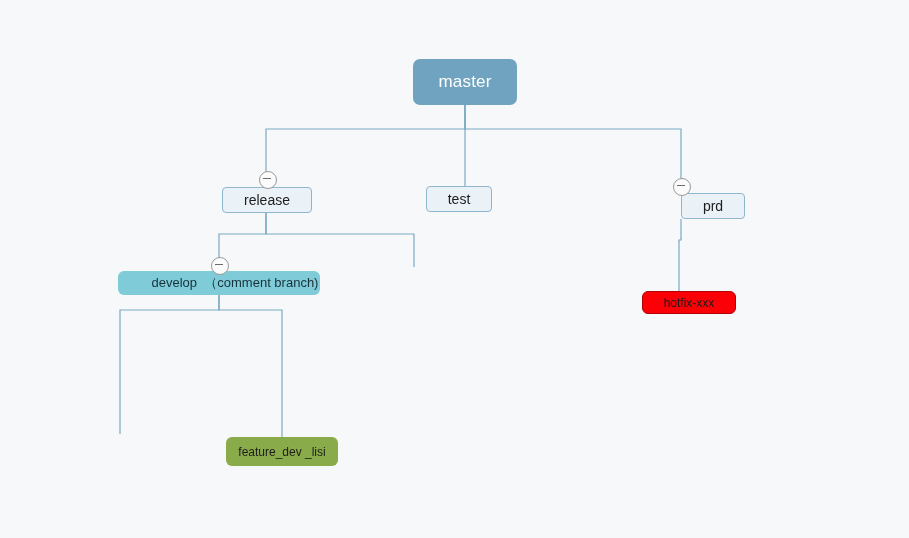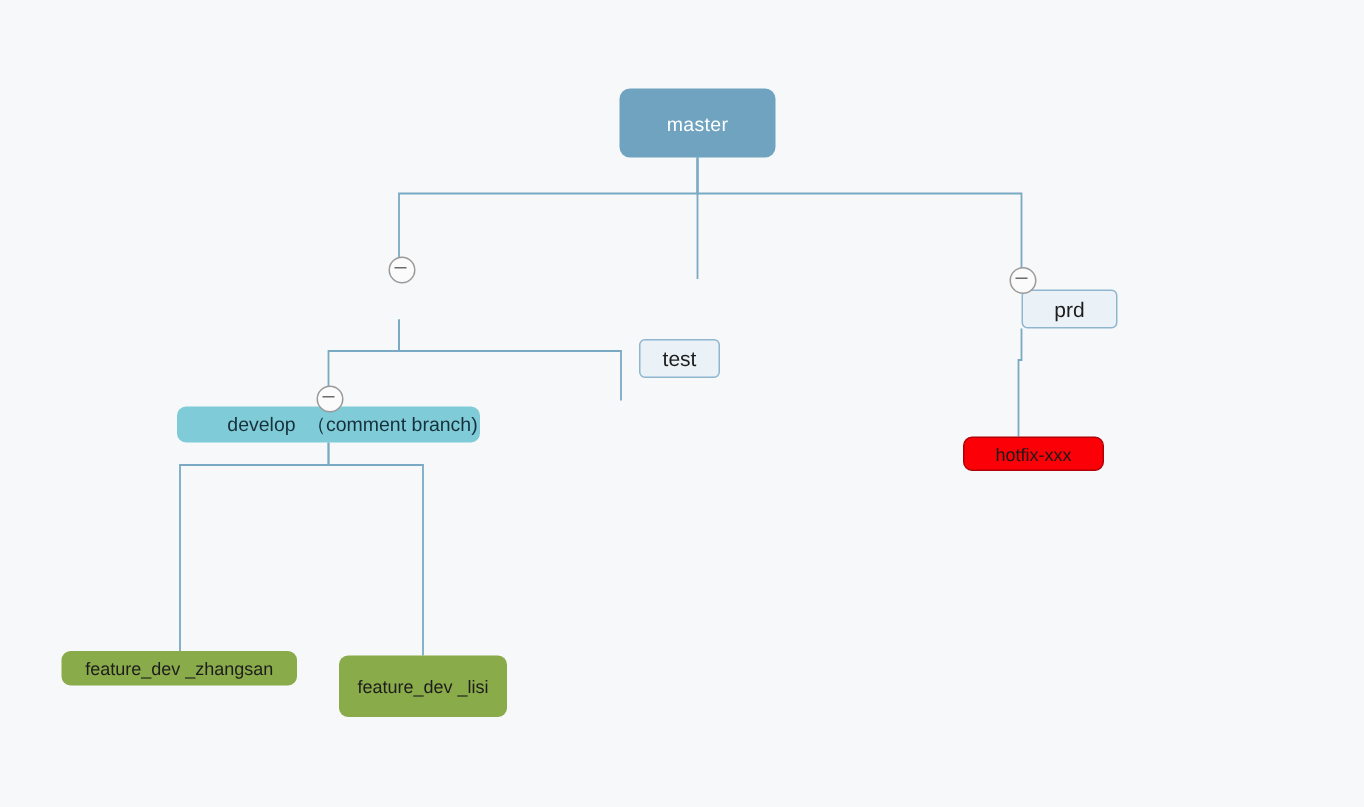--- a/index.html
+++ b/index.html
@@ -36,7 +36,7 @@
     background: #6fa3bf;
     color: #ffffff;
     border-radius: 7px;
-    font-size: 13px;
+    font-size: 17px;
     letter-spacing: .2px;
   }
   

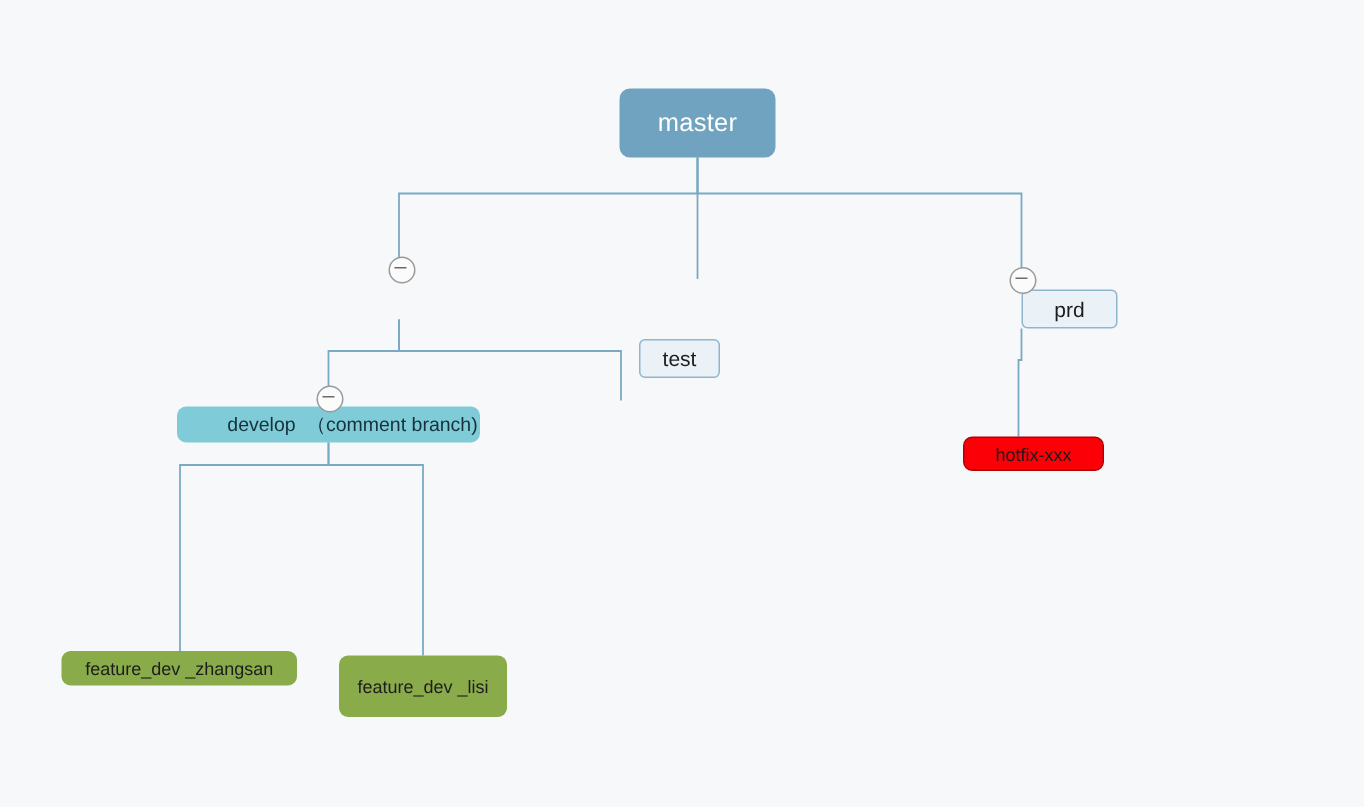--- a/index.html
+++ b/index.html
@@ -111,6 +111,7 @@
       <path d="M219,295 L219,310 L282,310 L282,437" fill="none" stroke="#7aa9c4" stroke-width="1.2"></path>
     </svg>
 <div class="node node-root" style="left: 413px; top: 59px; width: 104px; height: 46px;">master</div>
+    <div class="node node-plain" style="left: 222px; top: 187px; width: 90px; height: 26px;">release</div>
     <div class="toggle" style="left: 259px; top: 171px;"></div>
     <div class="node node-plain" style="left: 426px; top: 186px; width: 54px; height: 26px; margin-top: 40px;">test</div>
     <div class="node node-plain" style="left: 649px; top: 193px; width: 64px; height: 26px; margin-left: 32px;">prd</div>

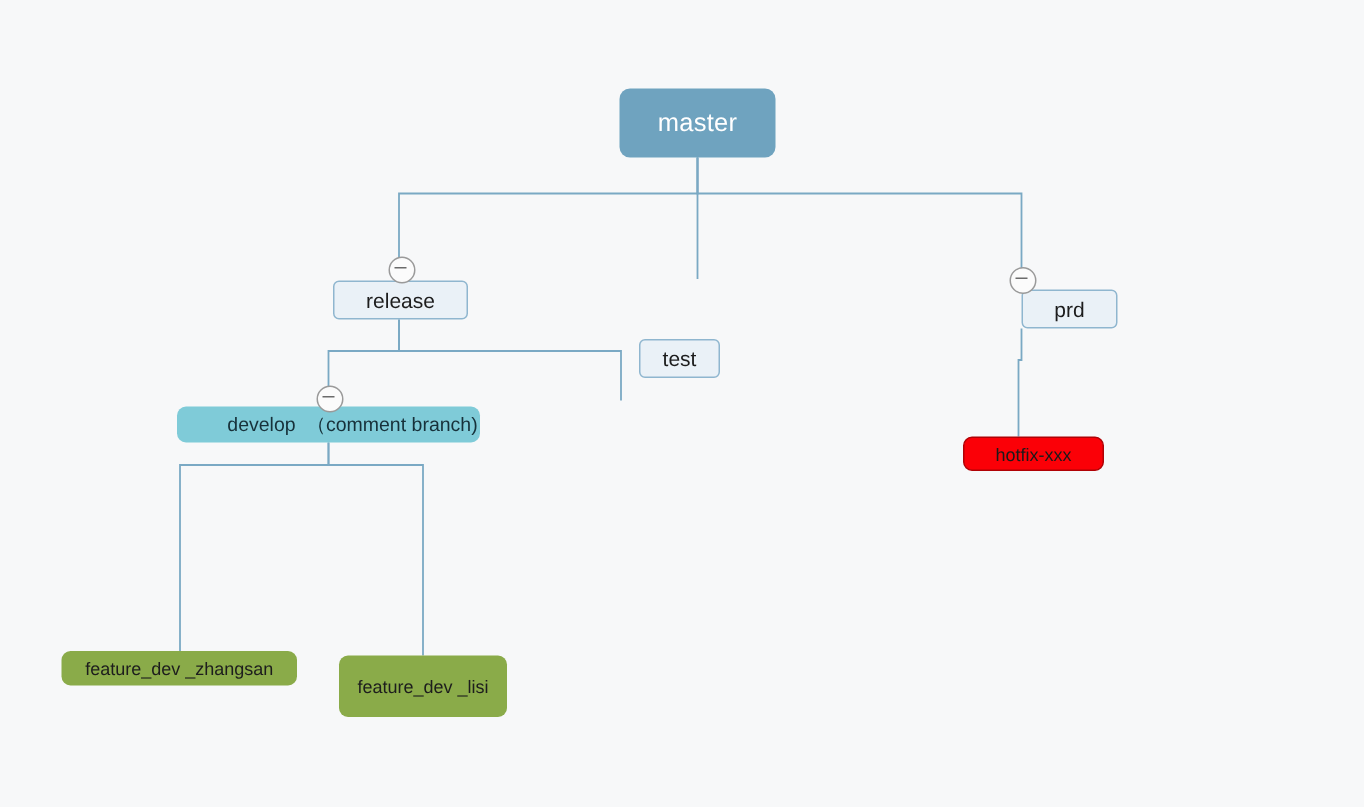--- a/index.html
+++ b/index.html
@@ -113,7 +113,7 @@
 <div class="node node-root" style="left: 413px; top: 59px; width: 104px; height: 46px;">master</div>
     <div class="node node-plain" style="left: 222px; top: 187px; width: 90px; height: 26px;">release</div>
     <div class="toggle" style="left: 259px; top: 171px;"></div>
-    <div class="node node-plain" style="left: 426px; top: 186px; width: 54px; height: 26px; margin-top: 40px;">test</div>
+    <div class="node node-plain" style="left: 426px; top: 186px; width: 66px; height: 26px;">test</div>
     <div class="node node-plain" style="left: 649px; top: 193px; width: 64px; height: 26px; margin-left: 32px;">prd</div>
     <div class="toggle" style="left: 673px; top: 178px;"></div>
     <div class="node node-cyan" style="left: 118px; top: 271px; width: 202px; height: 24px;">develop  （comment branch)</div>

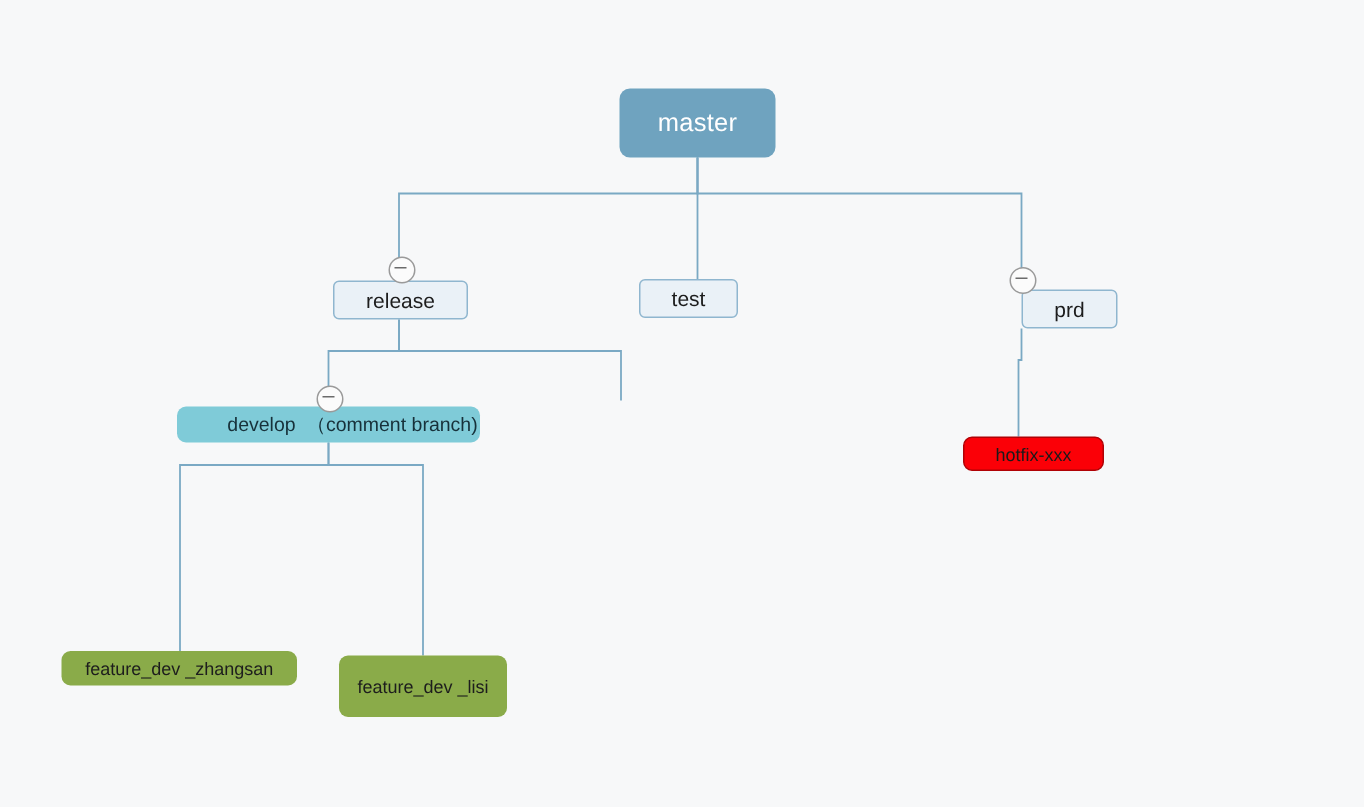--- a/index.html
+++ b/index.html
@@ -119,7 +119,6 @@
     <div class="node node-cyan" style="left: 118px; top: 271px; width: 202px; height: 24px;">develop  （comment branch)</div>
     <div class="toggle" style="left: 211px; top: 257px;"></div>
     <div class="node node-red" style="left: 642px; top: 291px; width: 94px; height: 23px;">hotfix-xxx</div>
-    <div class="node node-green" style="left: 41px; top: 434px; width: 157px; height: 23px;">feature_dev _zhangsan</div>
     <div class="node node-green" style="left: 226px; top: 437px; width: 112px; height: 41px;">feature_dev _lisi</div>
   </div>
 

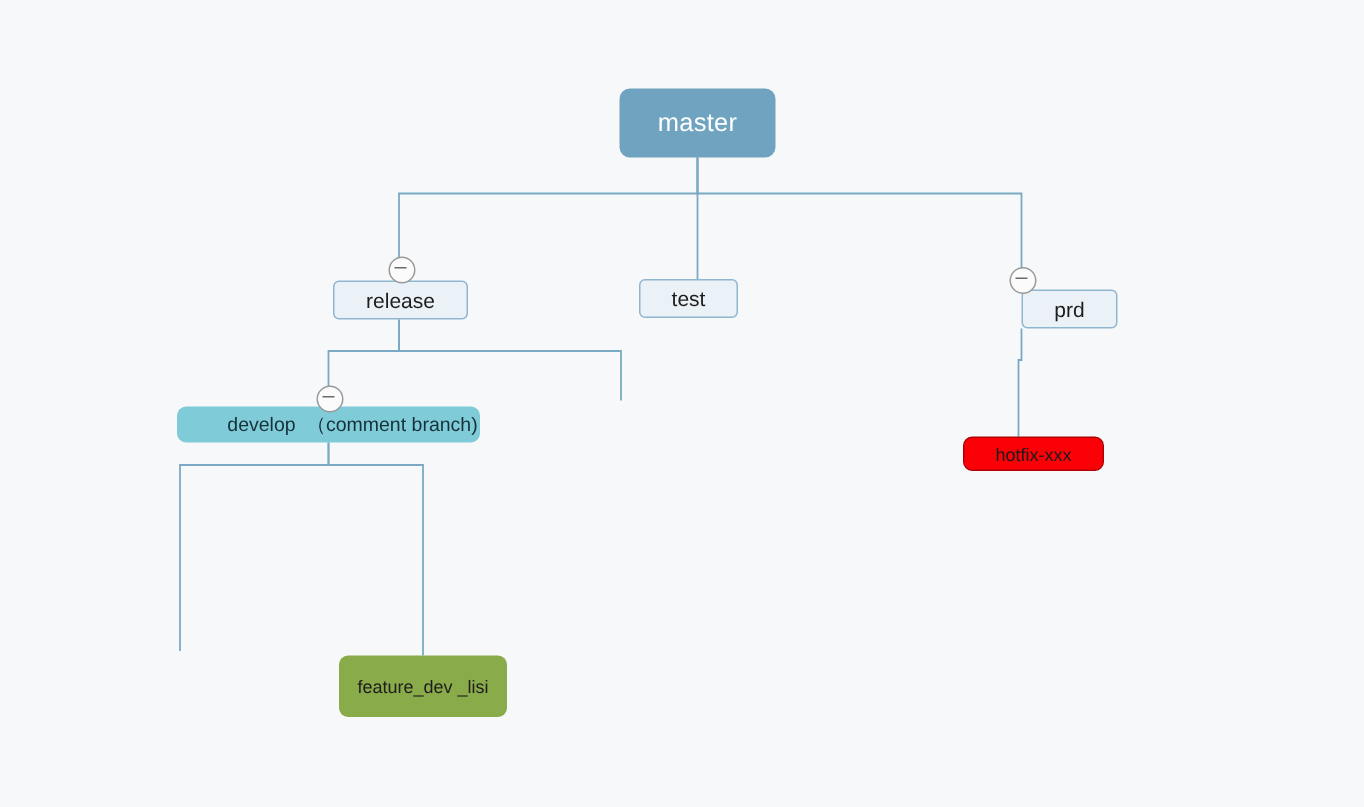--- a/index.html
+++ b/index.html
@@ -119,7 +119,7 @@
     <div class="node node-cyan" style="left: 118px; top: 271px; width: 202px; height: 24px;">develop  （comment branch)</div>
     <div class="toggle" style="left: 211px; top: 257px;"></div>
     <div class="node node-red" style="left: 642px; top: 291px; width: 94px; height: 23px;">hotfix-xxx</div>
-    <div class="node node-green" style="left: 226px; top: 437px; width: 112px; height: 41px;">feature_dev _lisi</div>
+    <div class="node node-green" style="left: 226px; top: 437px; width: 112px; height: 29px;">feature_dev _lisi</div>
   </div>
 
 </body></html>

